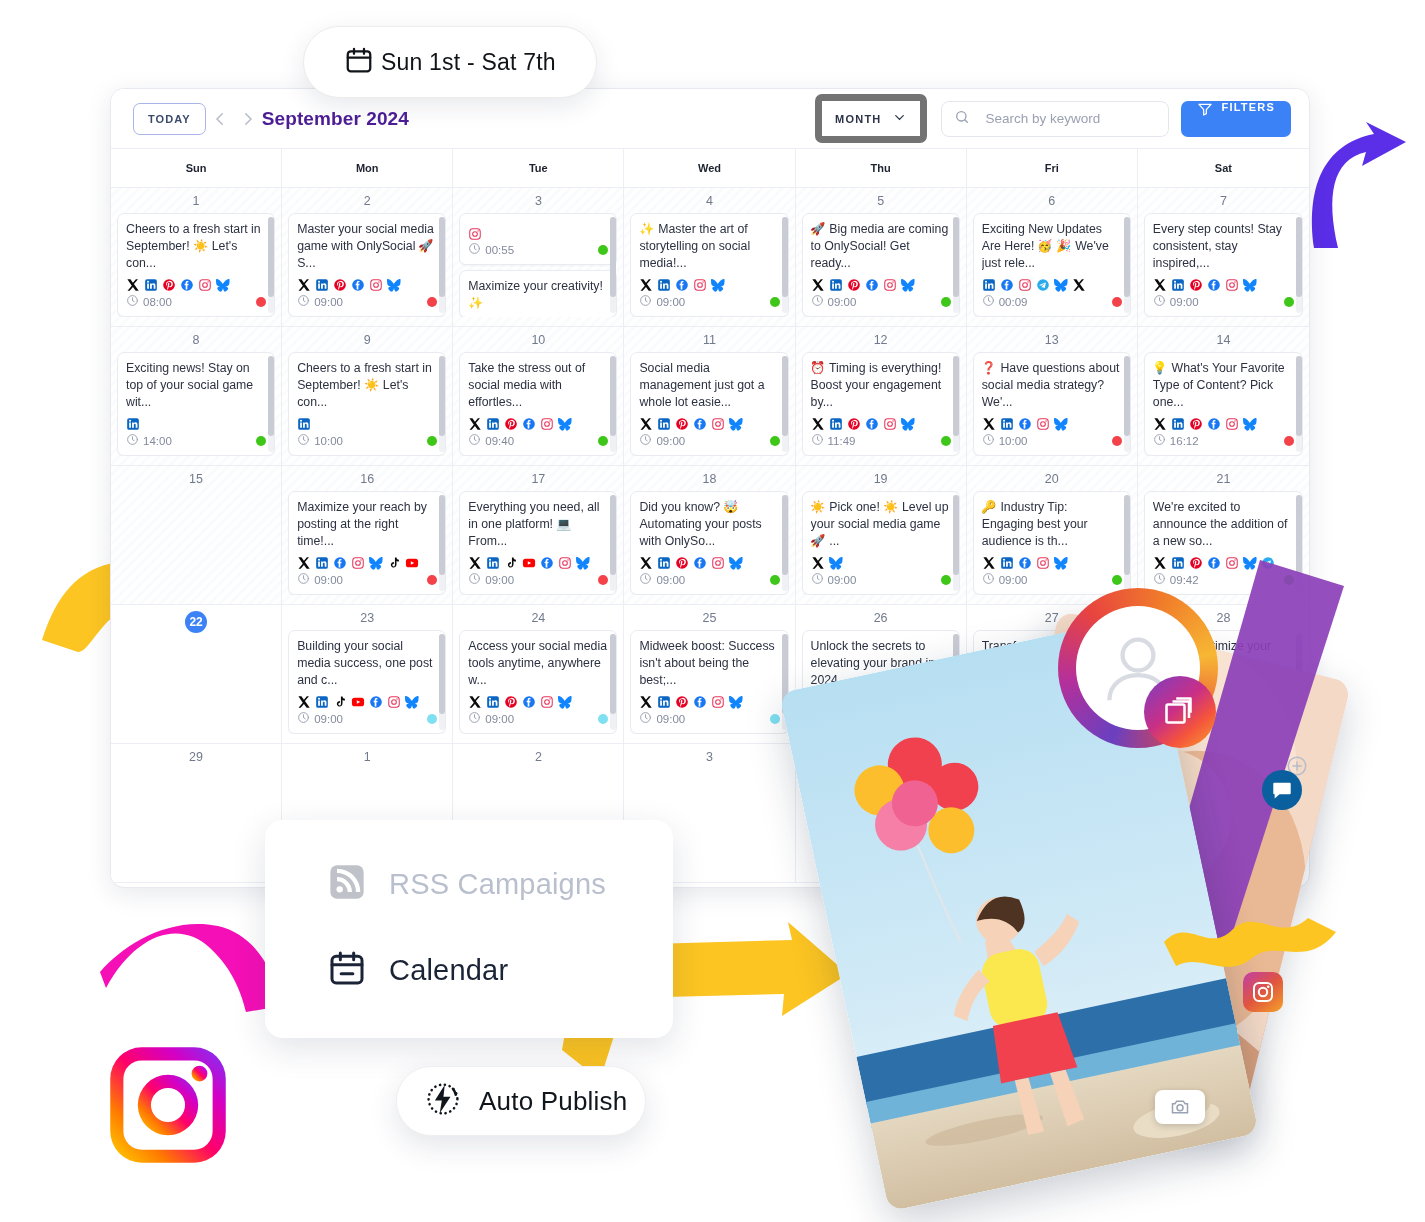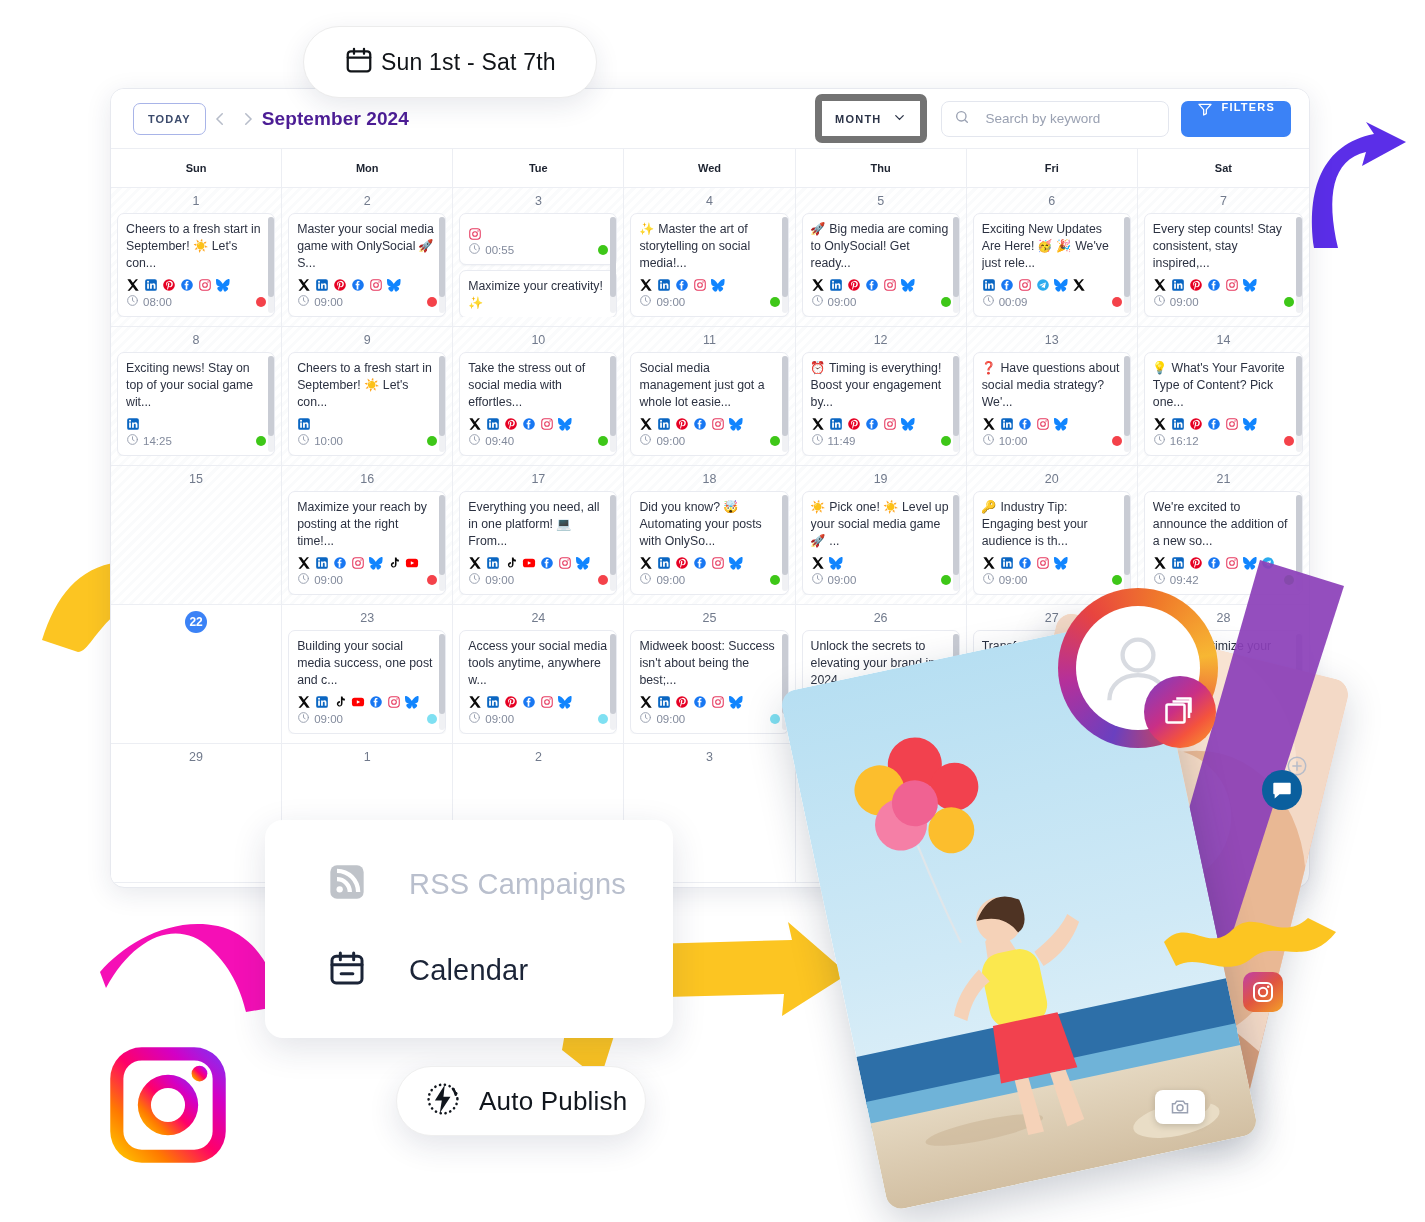--- a/index.html
+++ b/index.html
@@ -598,7 +598,7 @@
                   <circle cx="12" cy="12" r="9"></circle>
                   <path d="M12 7v5.3l3 1.8"></path>
                 </svg></span>
-              <span class="ev-time">14:25</span>
+              <span class="ev-time">14:00</span>
               <span class="dot green"></span>
             </div>
           </div>

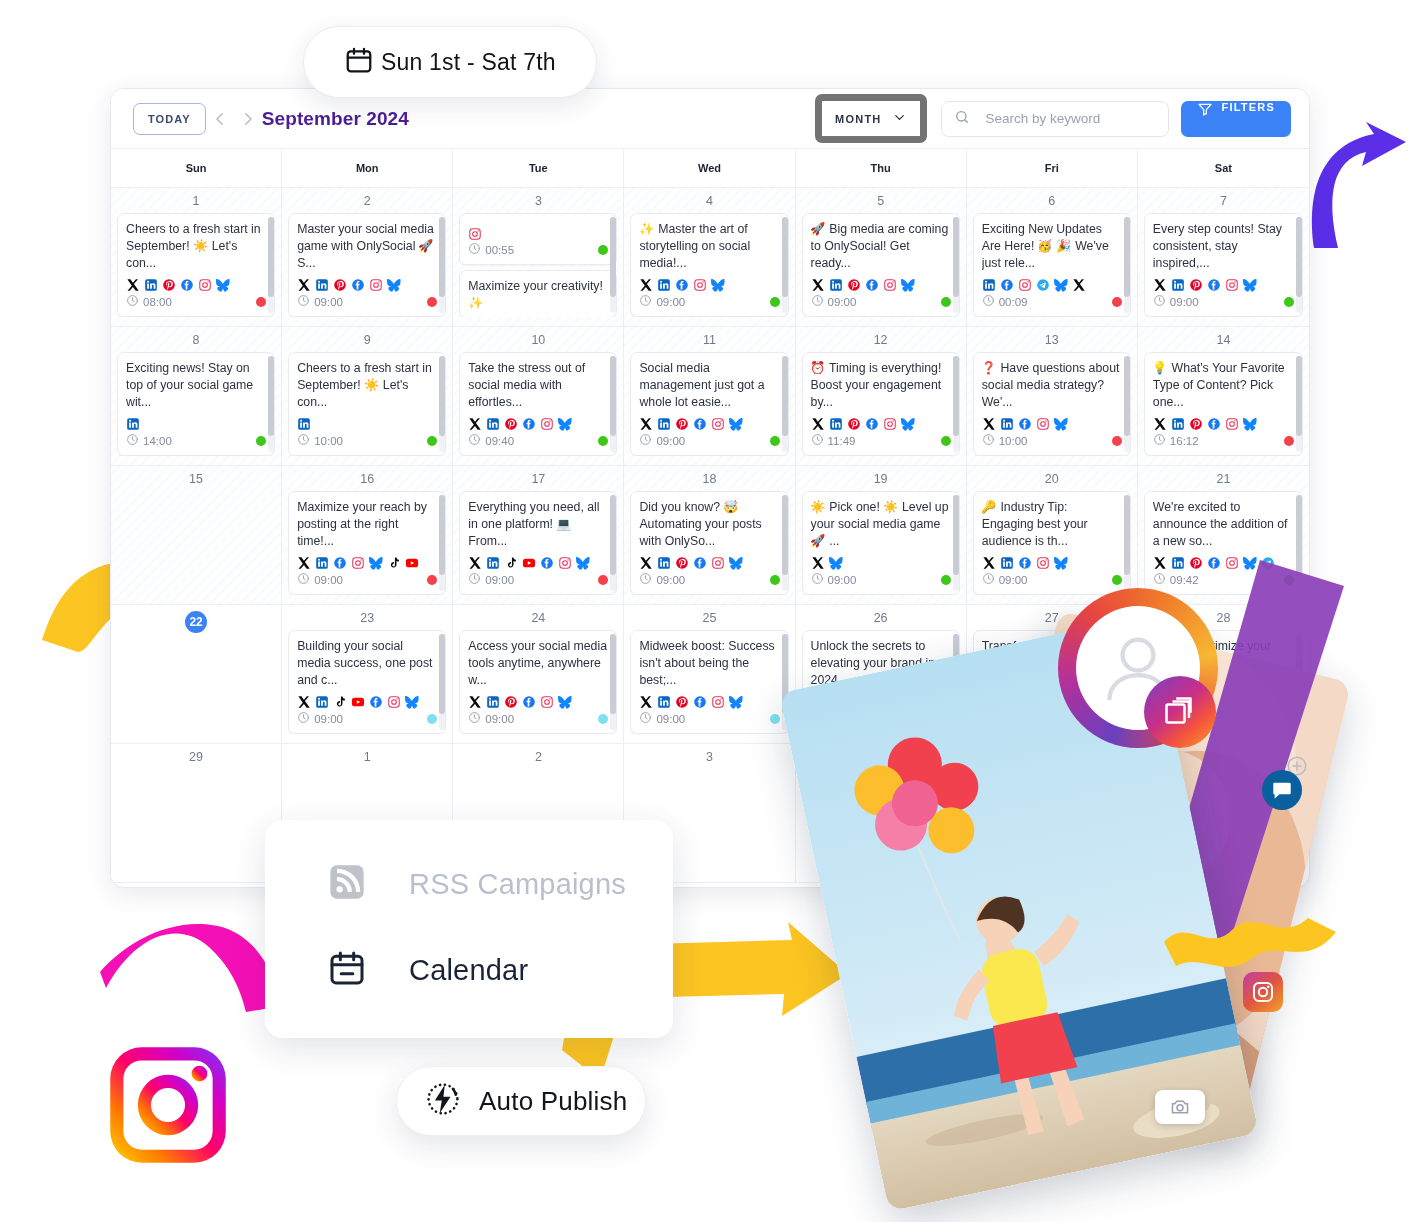--- a/index.html
+++ b/index.html
@@ -114,7 +114,7 @@
     background:#fff; border-radius:18px; box-shadow:0 10px 34px rgba(30,40,80,.13);
     padding:42px 0 0 62px;
   }
-  .menu-item{ display:flex; align-items:center; gap:42px; margin-bottom:42px; cursor:pointer;}
+  .menu-item{ display:flex; align-items:center; gap:22px; margin-bottom:42px; cursor:pointer;}
   .menu-item .mlabel{ font-size:29px; letter-spacing:.2px;}
   .menu-item.muted .mlabel{ color:#b9bfcd; }
   .menu-item.active .mlabel{ color:#1b2437; }

